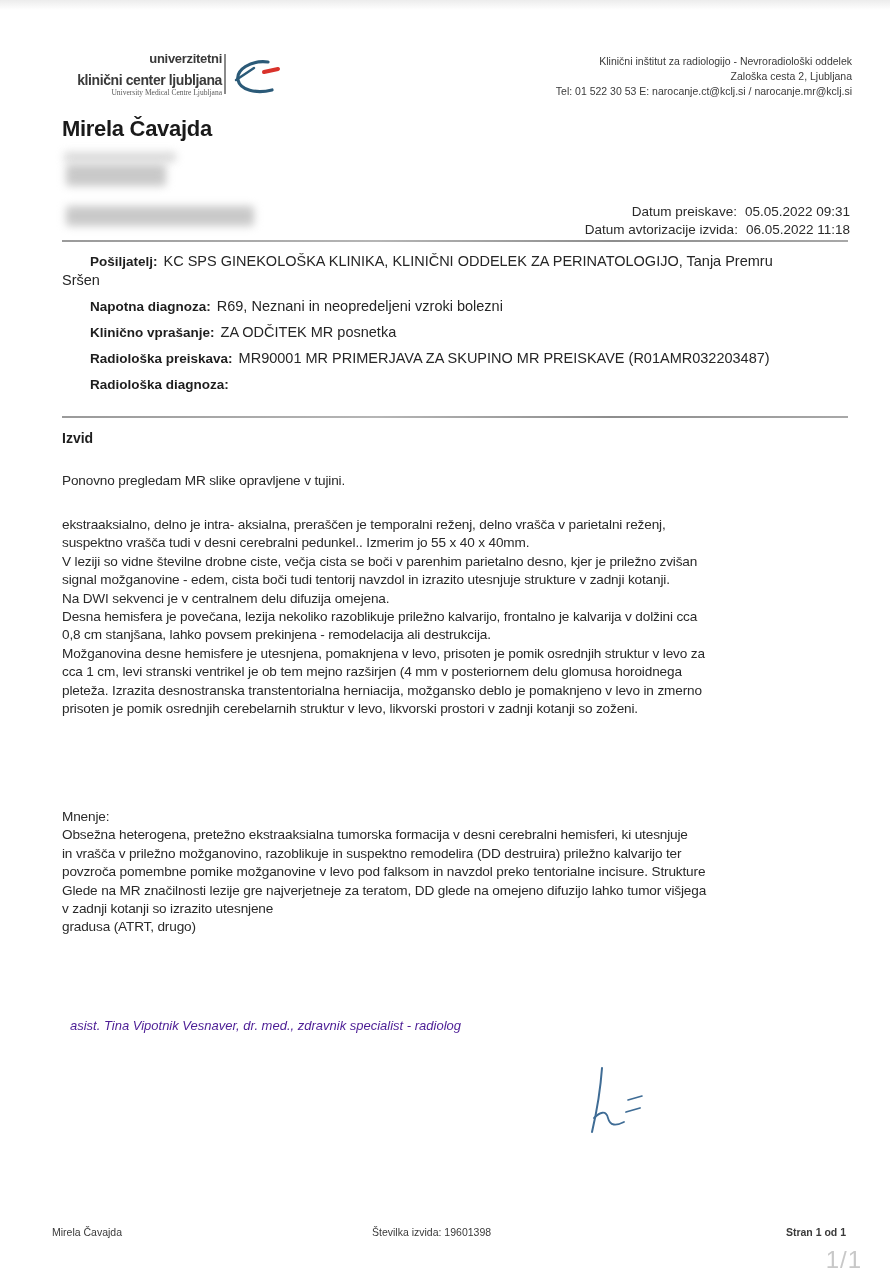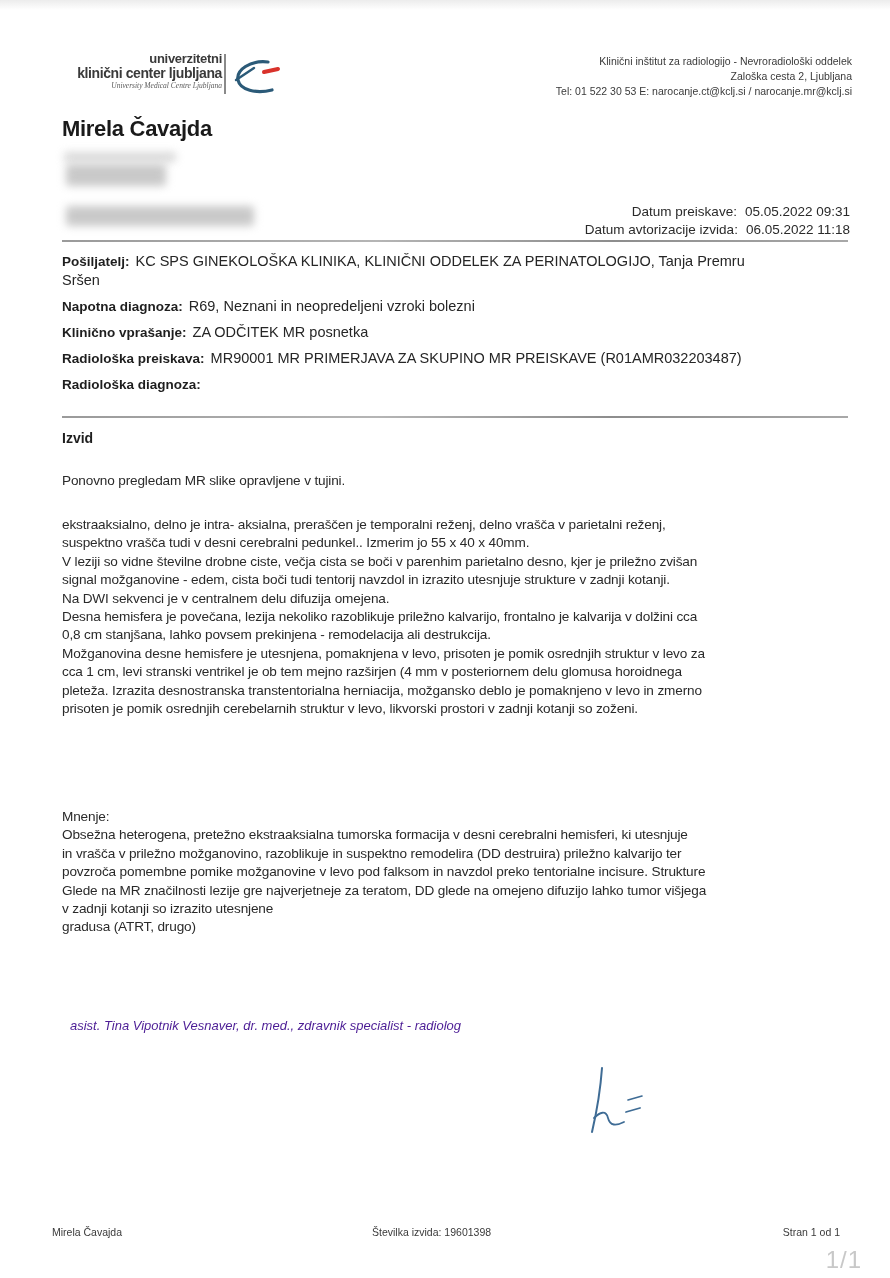--- a/index.html
+++ b/index.html
@@ -50,7 +50,7 @@
       font-weight: bold;
       color: #3a3a3a;
       letter-spacing: -0.4px;
-      margin-top: 1px;
+      margin-top: 8px;
     }
     .logo-line3 {
       font-size: 7.5px;

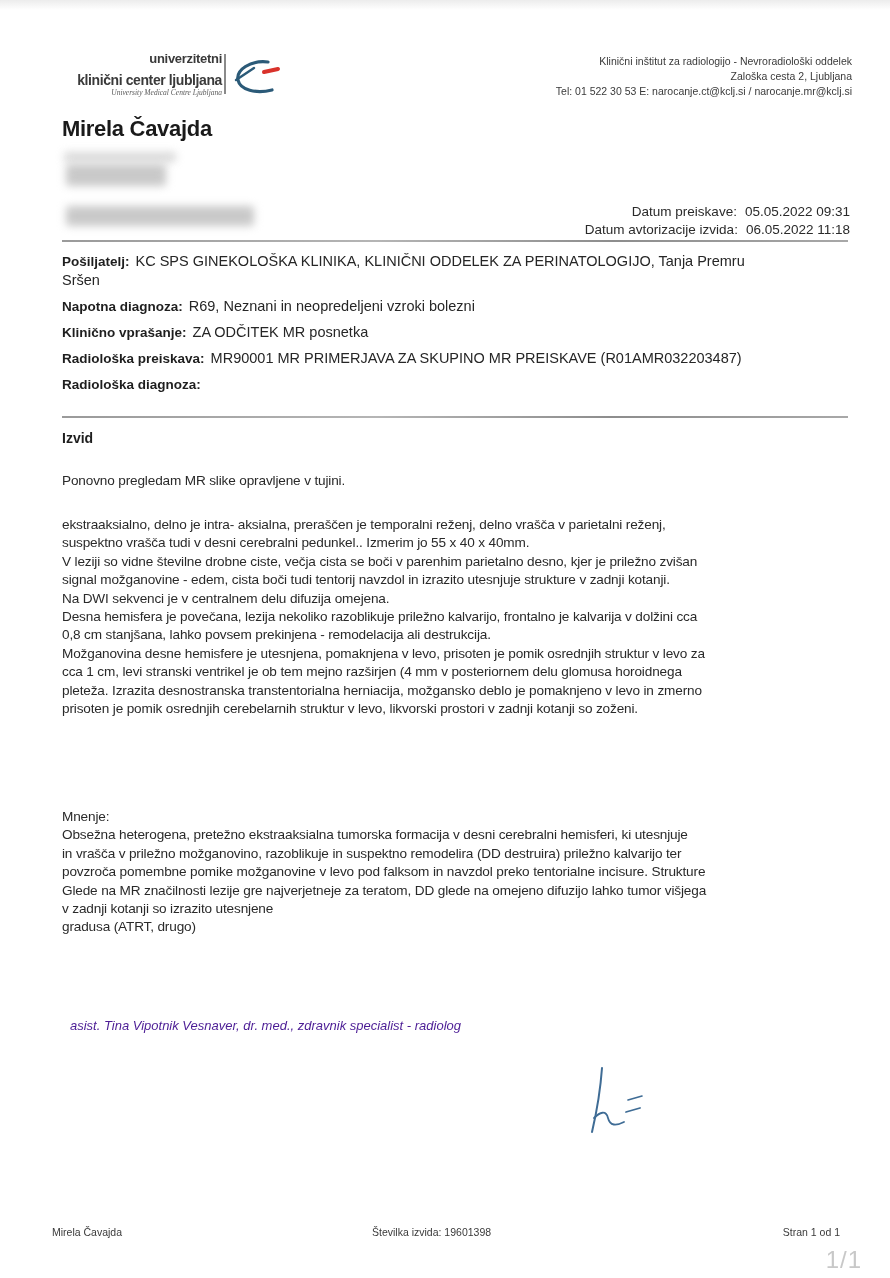--- a/index.html
+++ b/index.html
@@ -54,7 +54,6 @@
     }
     .logo-line3 {
       font-size: 7.5px;
-      font-style: italic;
       color: #5a5a5a;
       margin-top: 2px;
       font-family: "Liberation Serif", serif;

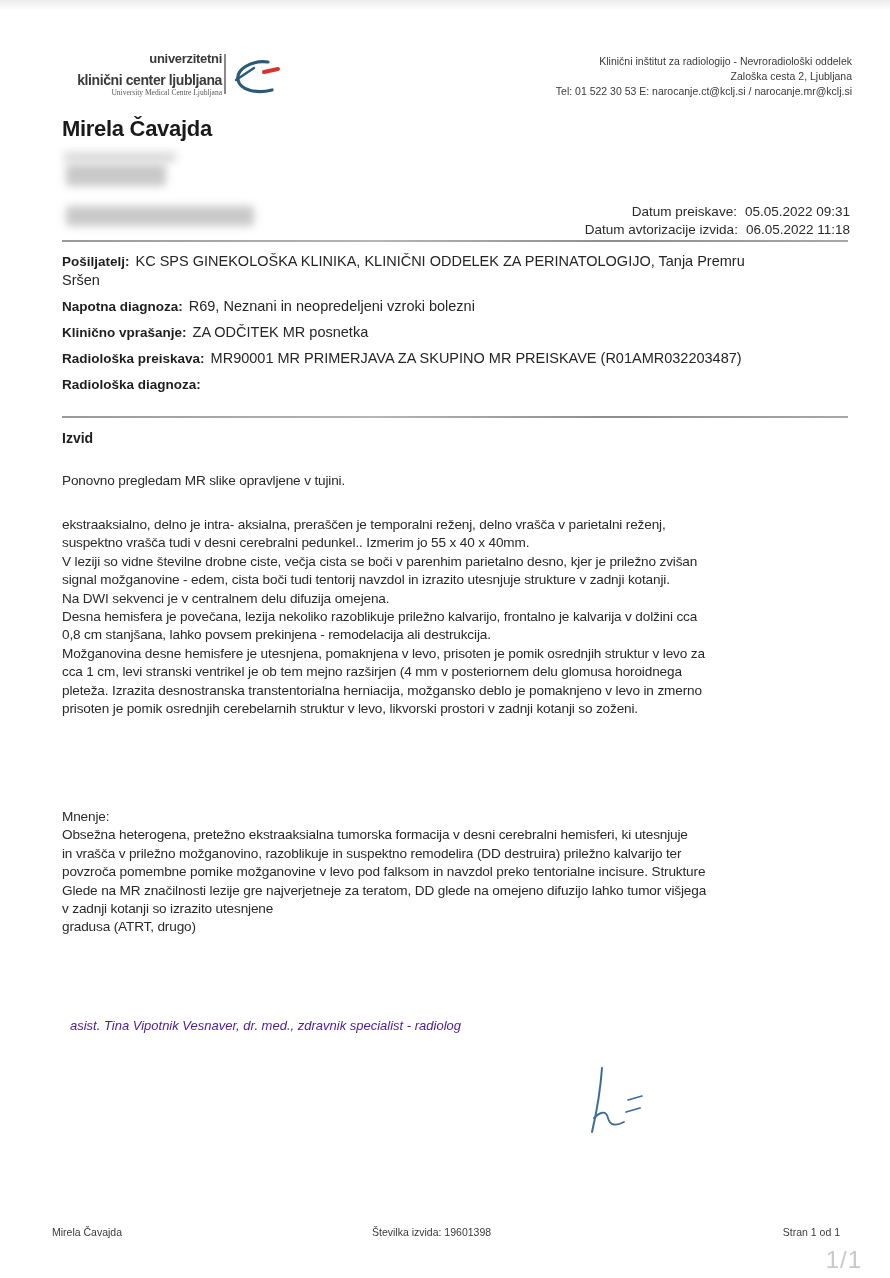--- a/index.html
+++ b/index.html
@@ -124,6 +124,7 @@
       color: #1e1e1e;
       margin-right: 6px;
       font-size: 13.5px;
+      margin-left: 28px;
     }
     
     .section-head {

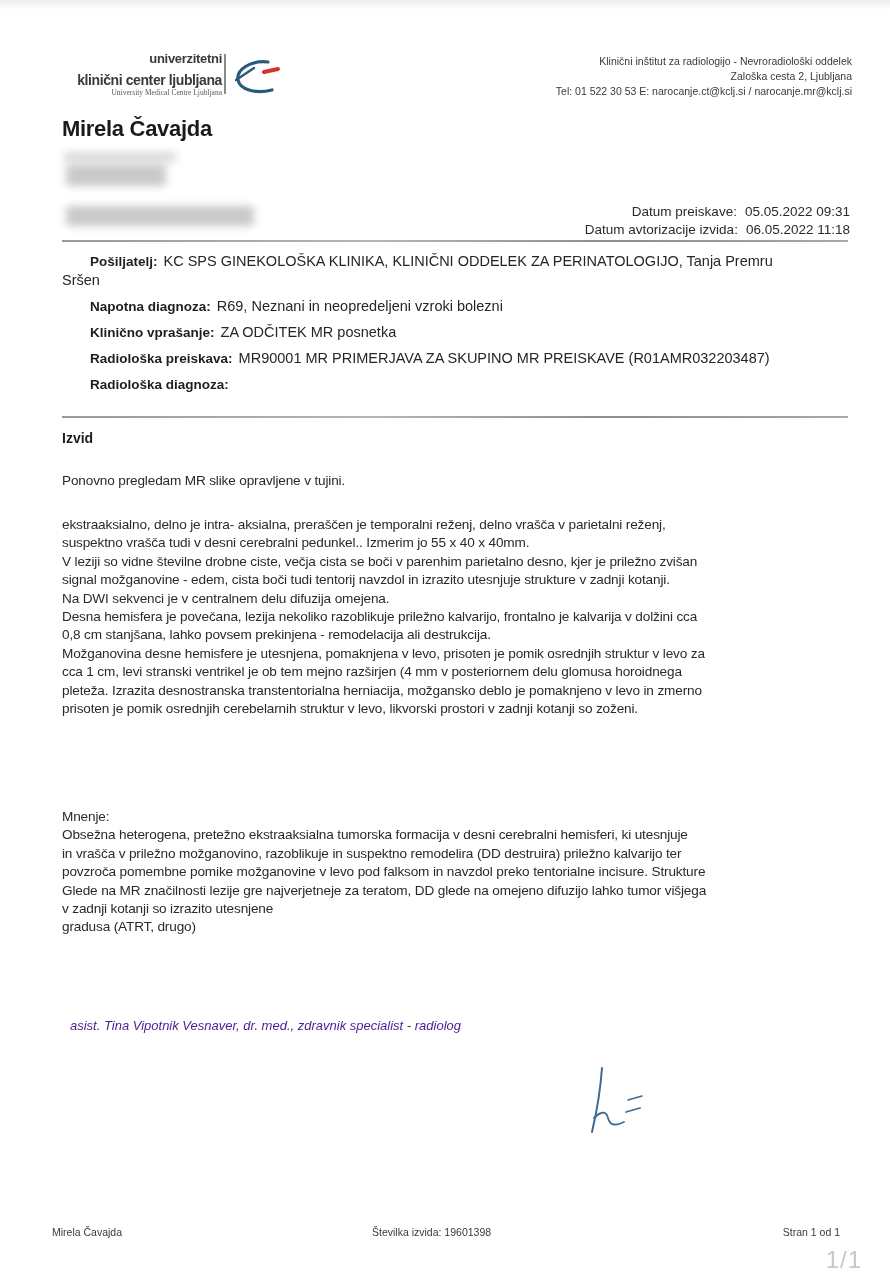--- a/index.html
+++ b/index.html
@@ -275,7 +275,7 @@
 
   <div class="footer" style="left:52px;">Mirela Čavajda</div>
   <div class="footer" style="left:372px;">Številka izvida: 19601398</div>
-  <div class="footer" style="right:50px;">Stran 1 od 1</div>
+  <div class="footer" style="right:44px;font-weight:bold;">Stran 1 od 1</div>
 
   <div class="page-counter">1/1</div>
 </div>

